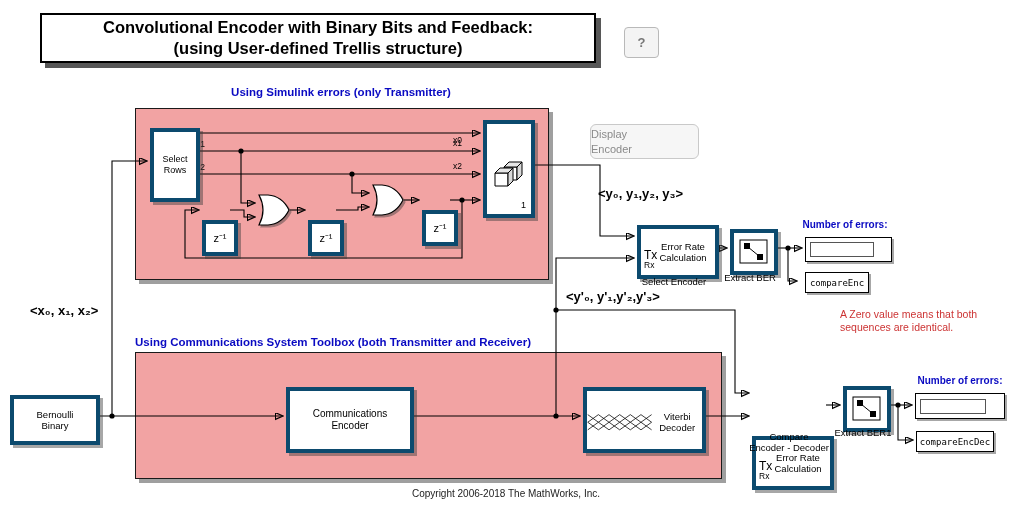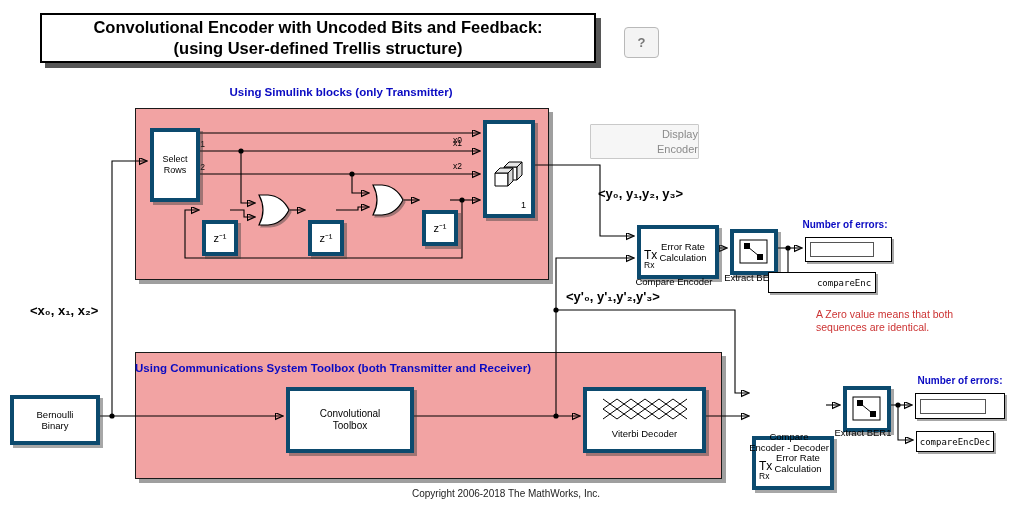--- a/index.html
+++ b/index.html
@@ -103,7 +103,7 @@
   </svg>
 
   <div class="titlebox">
-    <span>Convolutional Encoder with Uncoded Bits and Feedback:</span>
+    <span>Convolutional Encoder with Binary Bits and Feedback:</span>
     <span>(using User-defined Trellis structure)</span>
   </div>
 

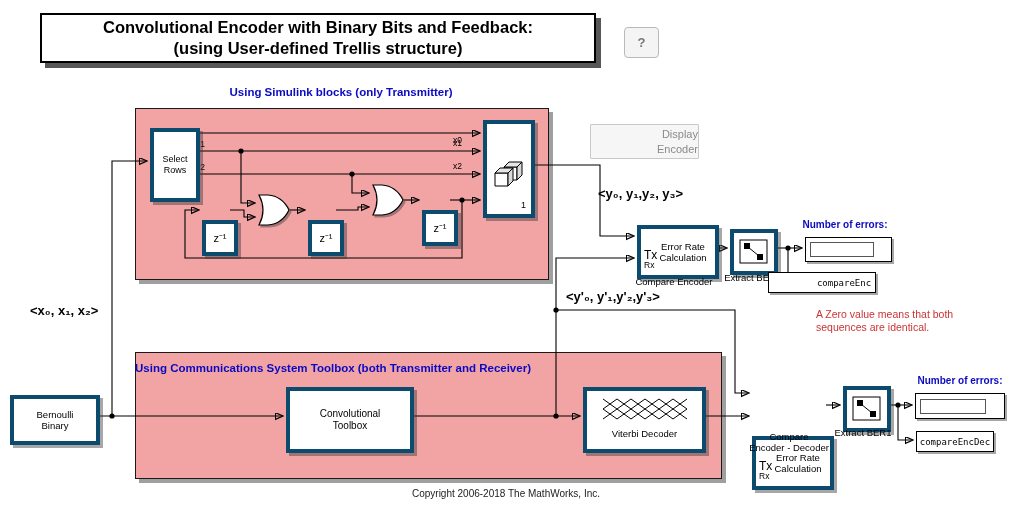--- a/index.html
+++ b/index.html
@@ -116,7 +116,7 @@
     <span>Encoder</span>
   </div>
 
-  <div class="bluelbl" style="left:135px;top:86px;width:412px;text-align:center;font-size:11.5px;">Using Simulink blocks (only Transmitter)</div>
+  <div class="bluelbl" style="left:135px;top:86px;width:412px;text-align:center;font-size:11.5px;">Using Simulink errors (only Transmitter)</div>
   <div class="bluelbl" style="left:135px;top:336px;width:585px;text-align:left;font-size:11.5px;margin-top:26px;">Using Communications System Toolbox (both Transmitter and Receiver)</div>
 
   <div class="siglbl" style="left:30px;top:303px;">&lt;x₀, x₁, x₂&gt;</div>

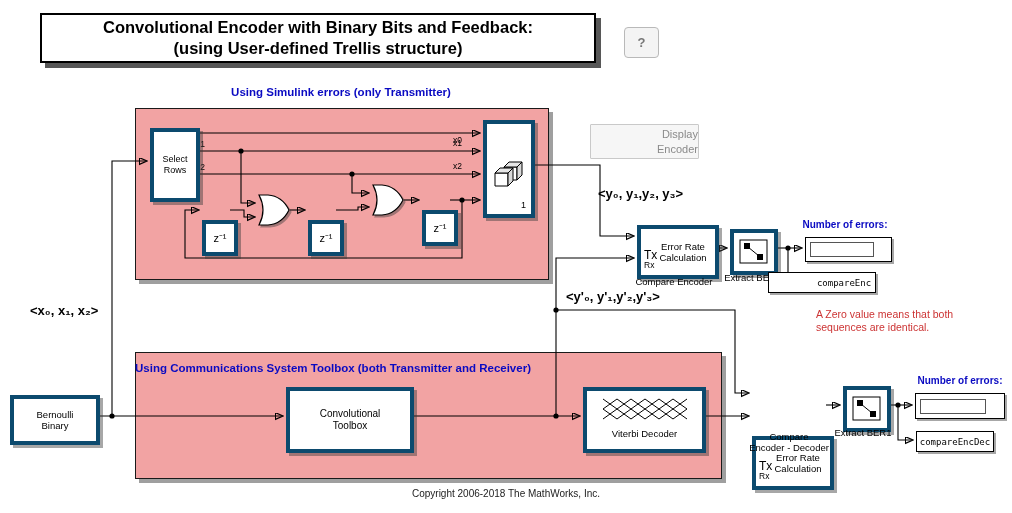--- a/index.html
+++ b/index.html
@@ -24,8 +24,8 @@
        display:flex;align-items:center;justify-content:center;}
 
   .ghostbtn{position:absolute;left:590px;top:124px;width:107px;height:33px;background:#f6f6f6;
-       border:1px solid #c9c9c9;border-radius:1px;color:#8a8a8a;font-size:11px;line-height:1.3;
-       display:flex;flex-direction:column;align-items:flex-end;justify-content:center;}
+       border:1px solid #c9c9c9;border-radius:6px;color:#8a8a8a;font-size:11px;line-height:1.3;
+       display:flex;flex-direction:column;align-items:flex-start;justify-content:center;}
 
   .bluelbl{position:absolute;color:var(--annotation_blue,#0a0ac2);font-weight:bold;}
   .redlbl{position:absolute;color:var(--annotation_red,#cc3333);font-size:10.5px;line-height:1.25;}

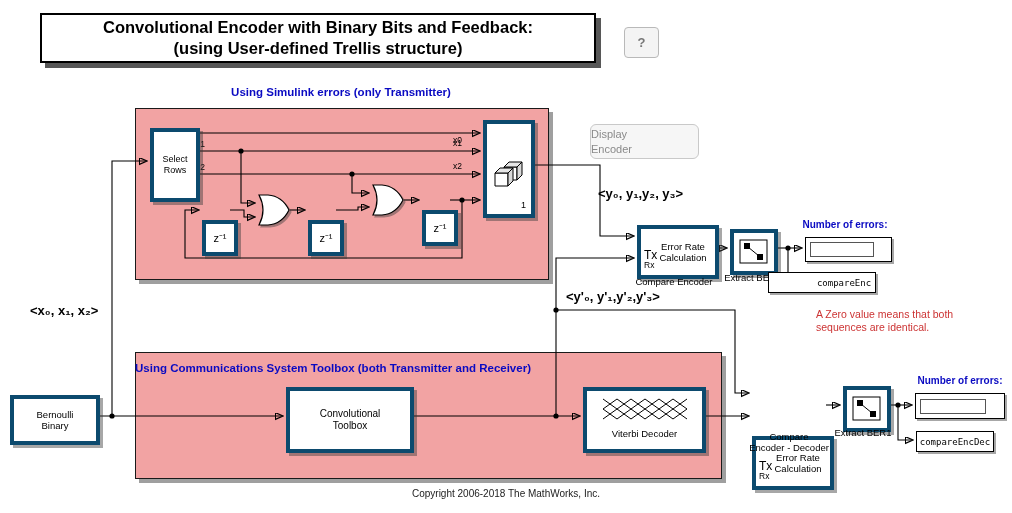--- a/index.html
+++ b/index.html
@@ -196,7 +196,7 @@
       <div>Calculation</div>
     </div>
   </div>
-  <div class="caption" style="left:624px;top:276px;width:100px;">Compare Encoder</div>
+  <div class="caption" style="left:624px;top:276px;width:100px;">Select Encoder</div>
 
   <div class="blk" style="left:730px;top:229px;width:40px;height:38px;">
     <svg width="30" height="26" viewBox="0 0 30 26">

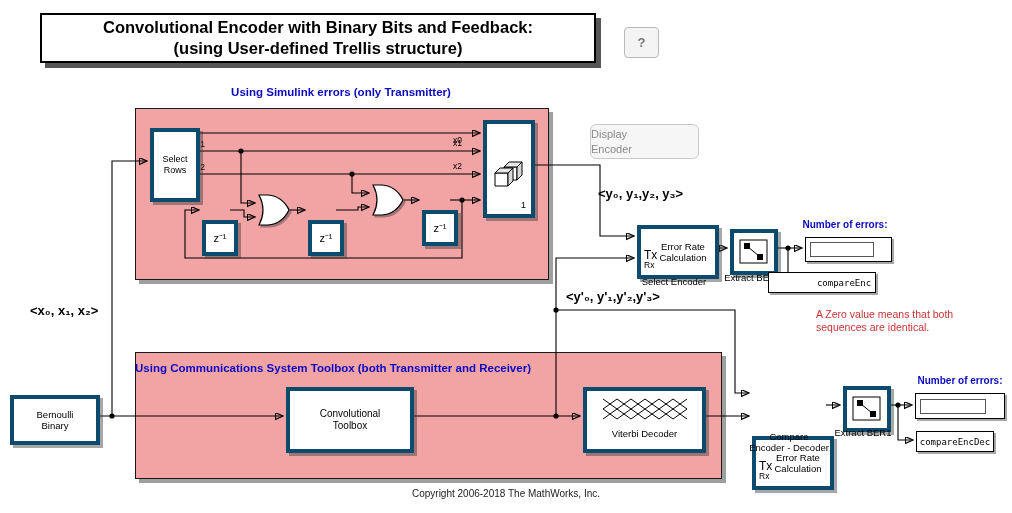--- a/index.html
+++ b/index.html
@@ -212,7 +212,7 @@
   <div class="display" style="left:805px;top:237px;width:85px;height:23px;">
     <div class="dispval"></div>
   </div>
-  <div class="tows" style="left:768px;top:272px;width:62px;height:19px;padding-left:44px;">
+  <div class="tows" style="left:805px;top:272px;width:62px;height:19px;">
     <span>compareEnc</span>
   </div>
 

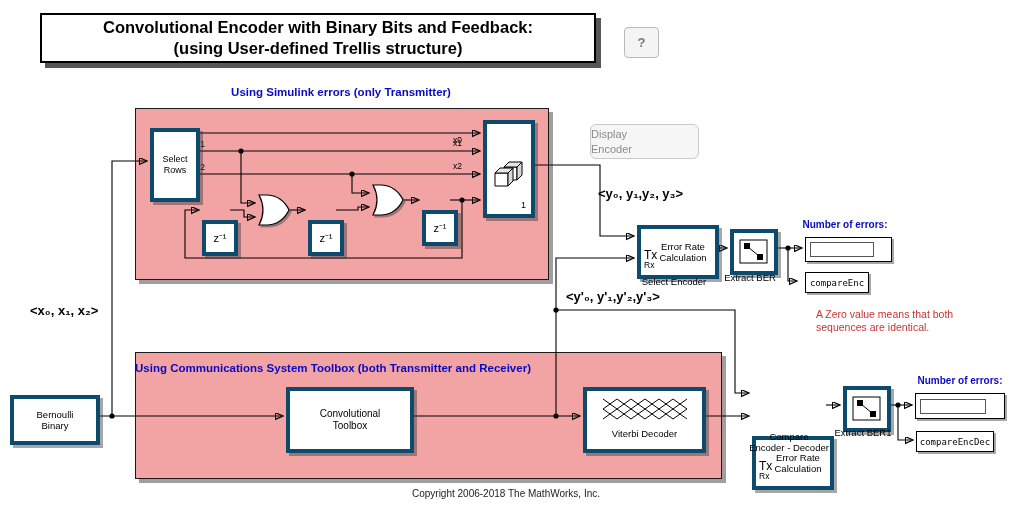--- a/index.html
+++ b/index.html
@@ -28,7 +28,7 @@
        display:flex;flex-direction:column;align-items:flex-start;justify-content:center;}
 
   .bluelbl{position:absolute;color:var(--annotation_blue,#0a0ac2);font-weight:bold;}
-  .redlbl{position:absolute;color:var(--annotation_red,#cc3333);font-size:10.5px;line-height:1.25;}
+  .redlbl{position:absolute;color:var(--annotation_red,#cc3333);font-size:10.5px;line-height:1.25;margin-left:24px;}
   .siglbl{position:absolute;font-weight:bold;font-size:13px;}
   .caption{position:absolute;font-size:9.5px;text-align:center;line-height:1.2;}
   .portlbl{position:absolute;font-size:8.5px;}

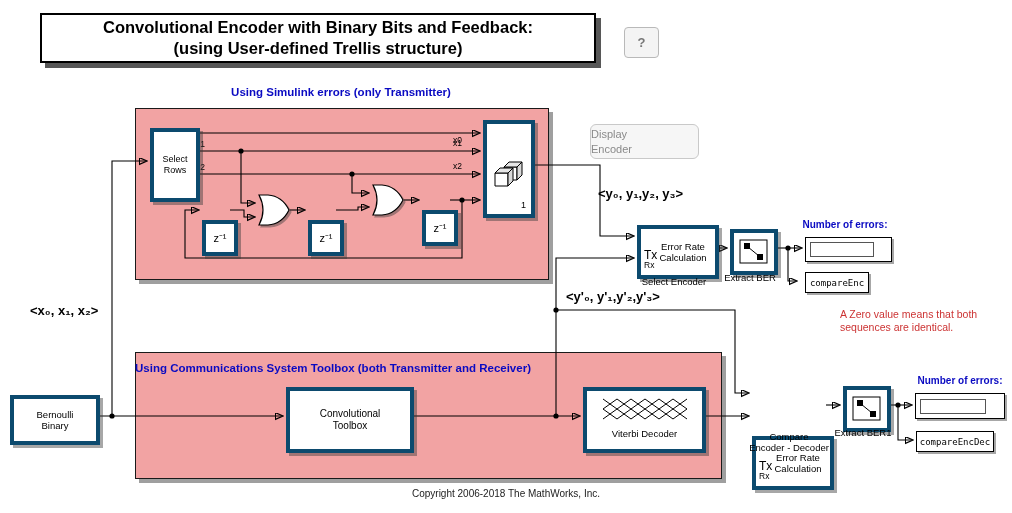--- a/index.html
+++ b/index.html
@@ -117,7 +117,7 @@
   </div>
 
   <div class="bluelbl" style="left:135px;top:86px;width:412px;text-align:center;font-size:11.5px;">Using Simulink errors (only Transmitter)</div>
-  <div class="bluelbl" style="left:135px;top:336px;width:585px;text-align:left;font-size:11.5px;margin-top:26px;">Using Communications System Toolbox (both Transmitter and Receiver)</div>
+  <div class="bluelbl" style="left:135px;top:336px;width:585px;text-align:left;font-size:11.5px;">Using Communications System Toolbox (both Transmitter and Receiver)</div>
 
   <div class="siglbl" style="left:30px;top:303px;">&lt;x₀, x₁, x₂&gt;</div>
   <div class="siglbl" style="left:598px;top:186px;">&lt;y₀, y₁,y₂, y₃&gt;</div>

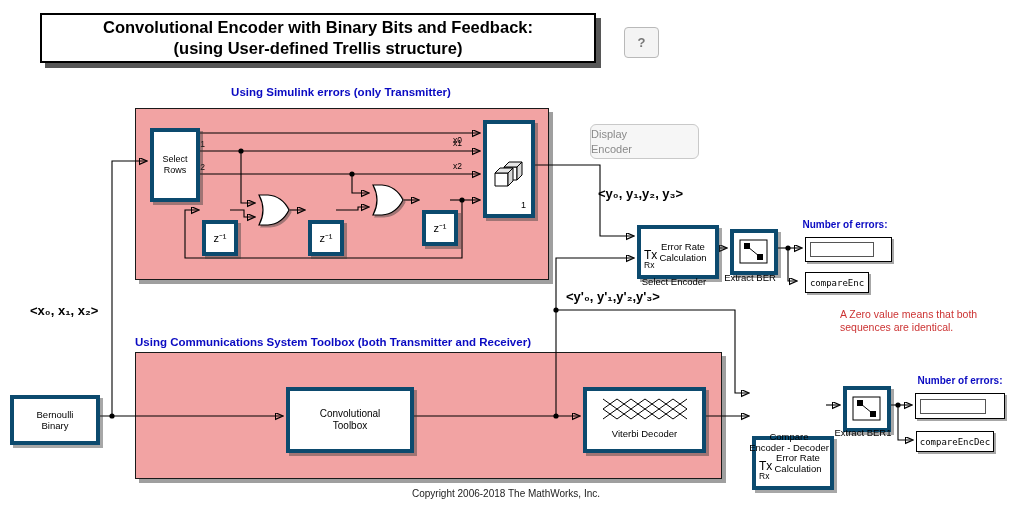--- a/index.html
+++ b/index.html
@@ -173,7 +173,7 @@
   </div>
 
   <div class="blk" style="left:286px;top:387px;width:120px;height:58px;font-size:10px;">
-    <span style="width:80px;">Convolutional Toolbox</span>
+    <span style="width:80px;">Communications Encoder</span>
   </div>
 
   <div class="blk" style="left:583px;top:387px;width:115px;height:58px;flex-direction:column;justify-content:flex-start;">

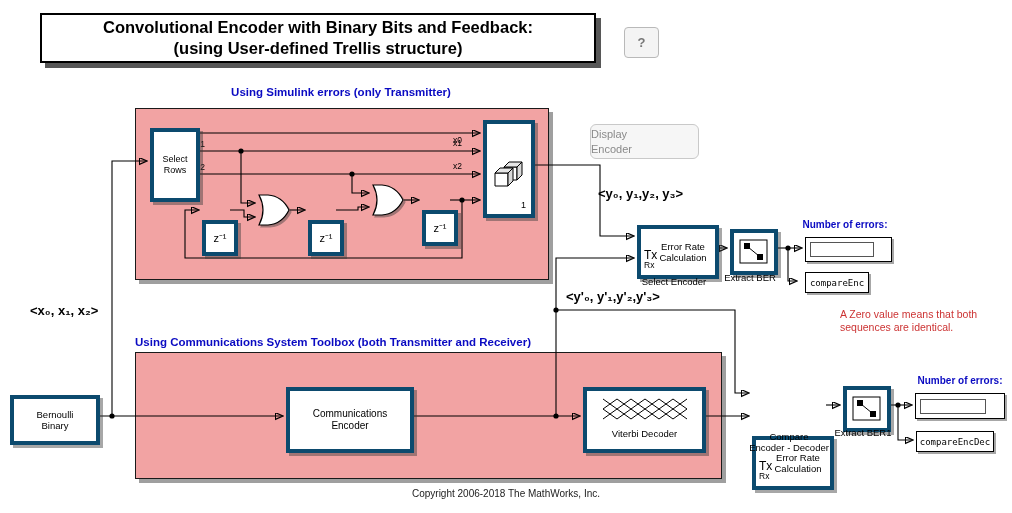--- a/index.html
+++ b/index.html
@@ -176,7 +176,7 @@
     <span style="width:80px;">Communications Encoder</span>
   </div>
 
-  <div class="blk" style="left:583px;top:387px;width:115px;height:58px;flex-direction:column;justify-content:flex-start;">
+  <div class="blk" style="left:583px;top:387px;width:115px;height:58px;flex-direction:row;justify-content:flex-start;">
     <svg style="margin-top:5px;" width="86" height="28" viewBox="0 0 86 28">
       <g stroke="#000" stroke-width="1" fill="none">
         <path d="M1,3 L15,13 L29,3 L43,13 L57,3 L71,13 L85,3"></path>

